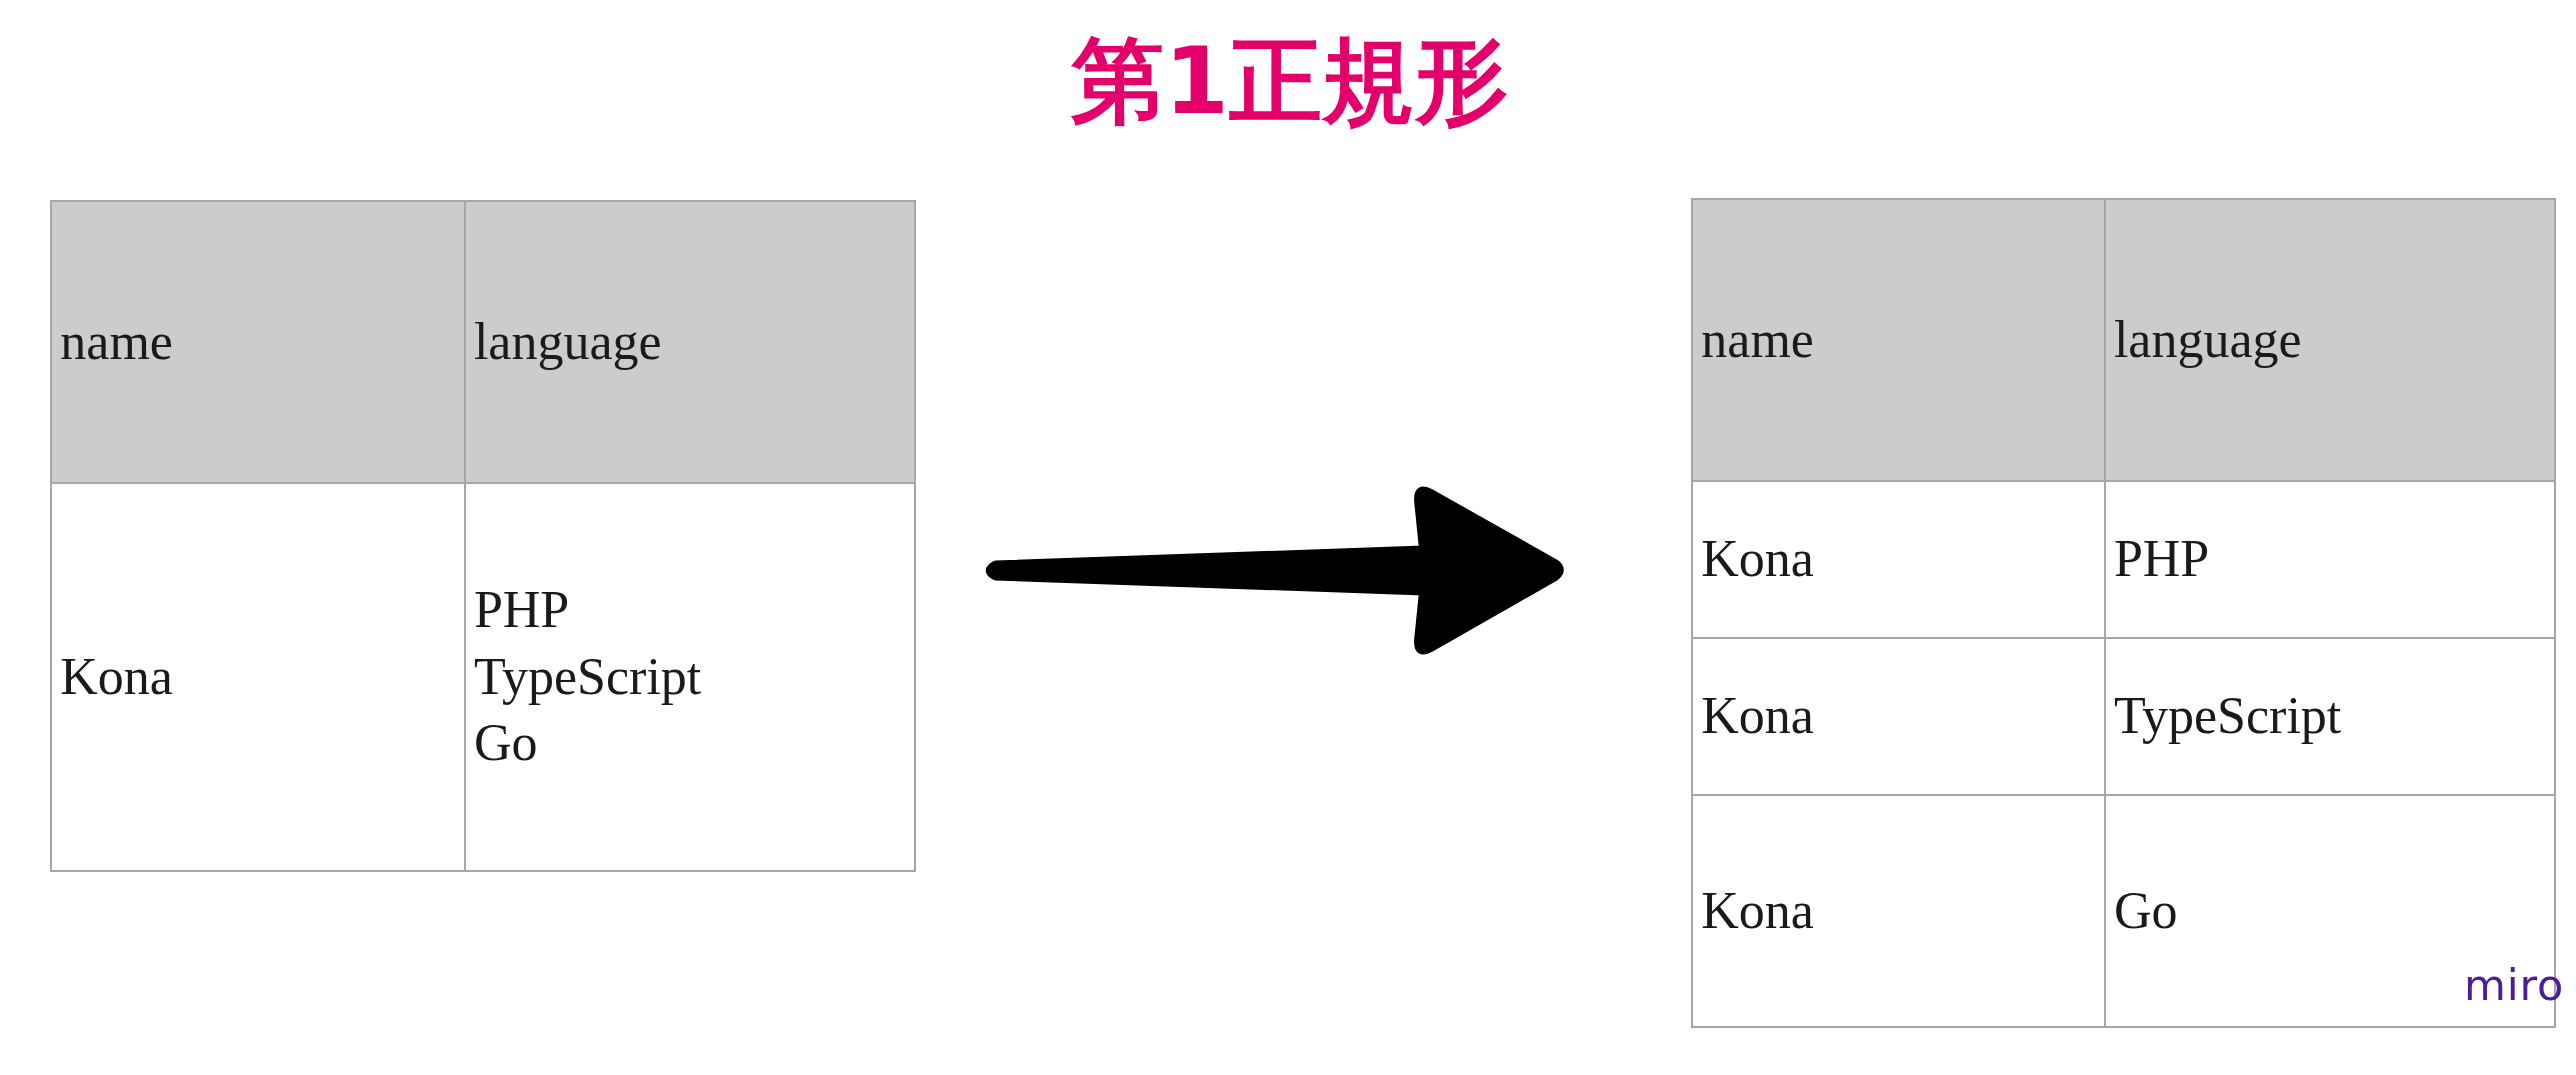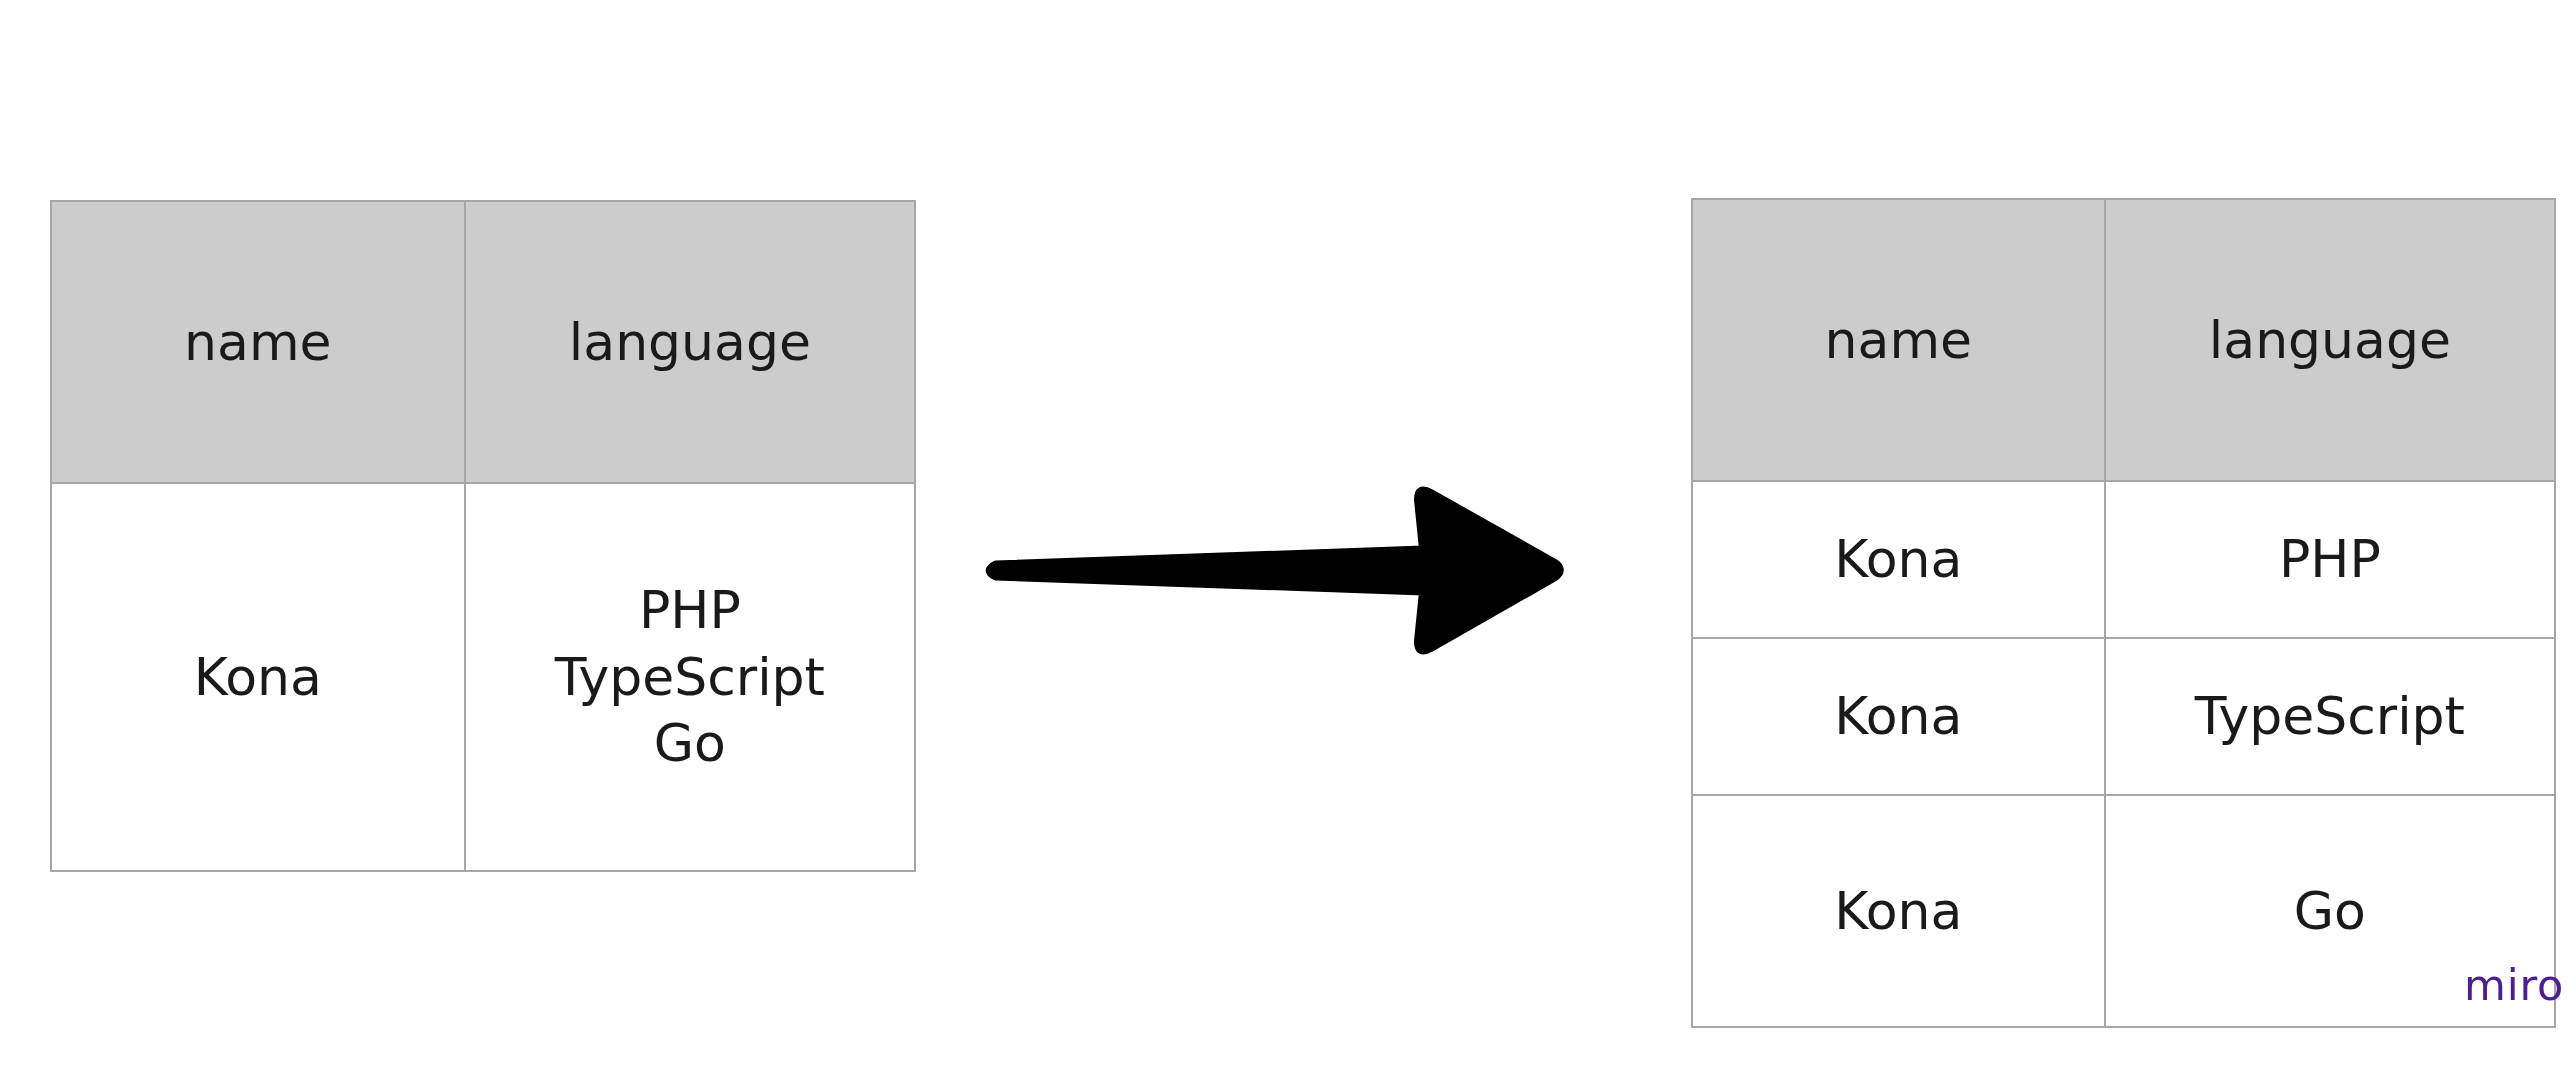--- a/index.html
+++ b/index.html
@@ -123,6 +123,7 @@
 
 <div id="canvas">
 
+  <div id="title"><span>第1正規形</span></div>
 
   <table class="db-table" id="table-left">
     <thead>

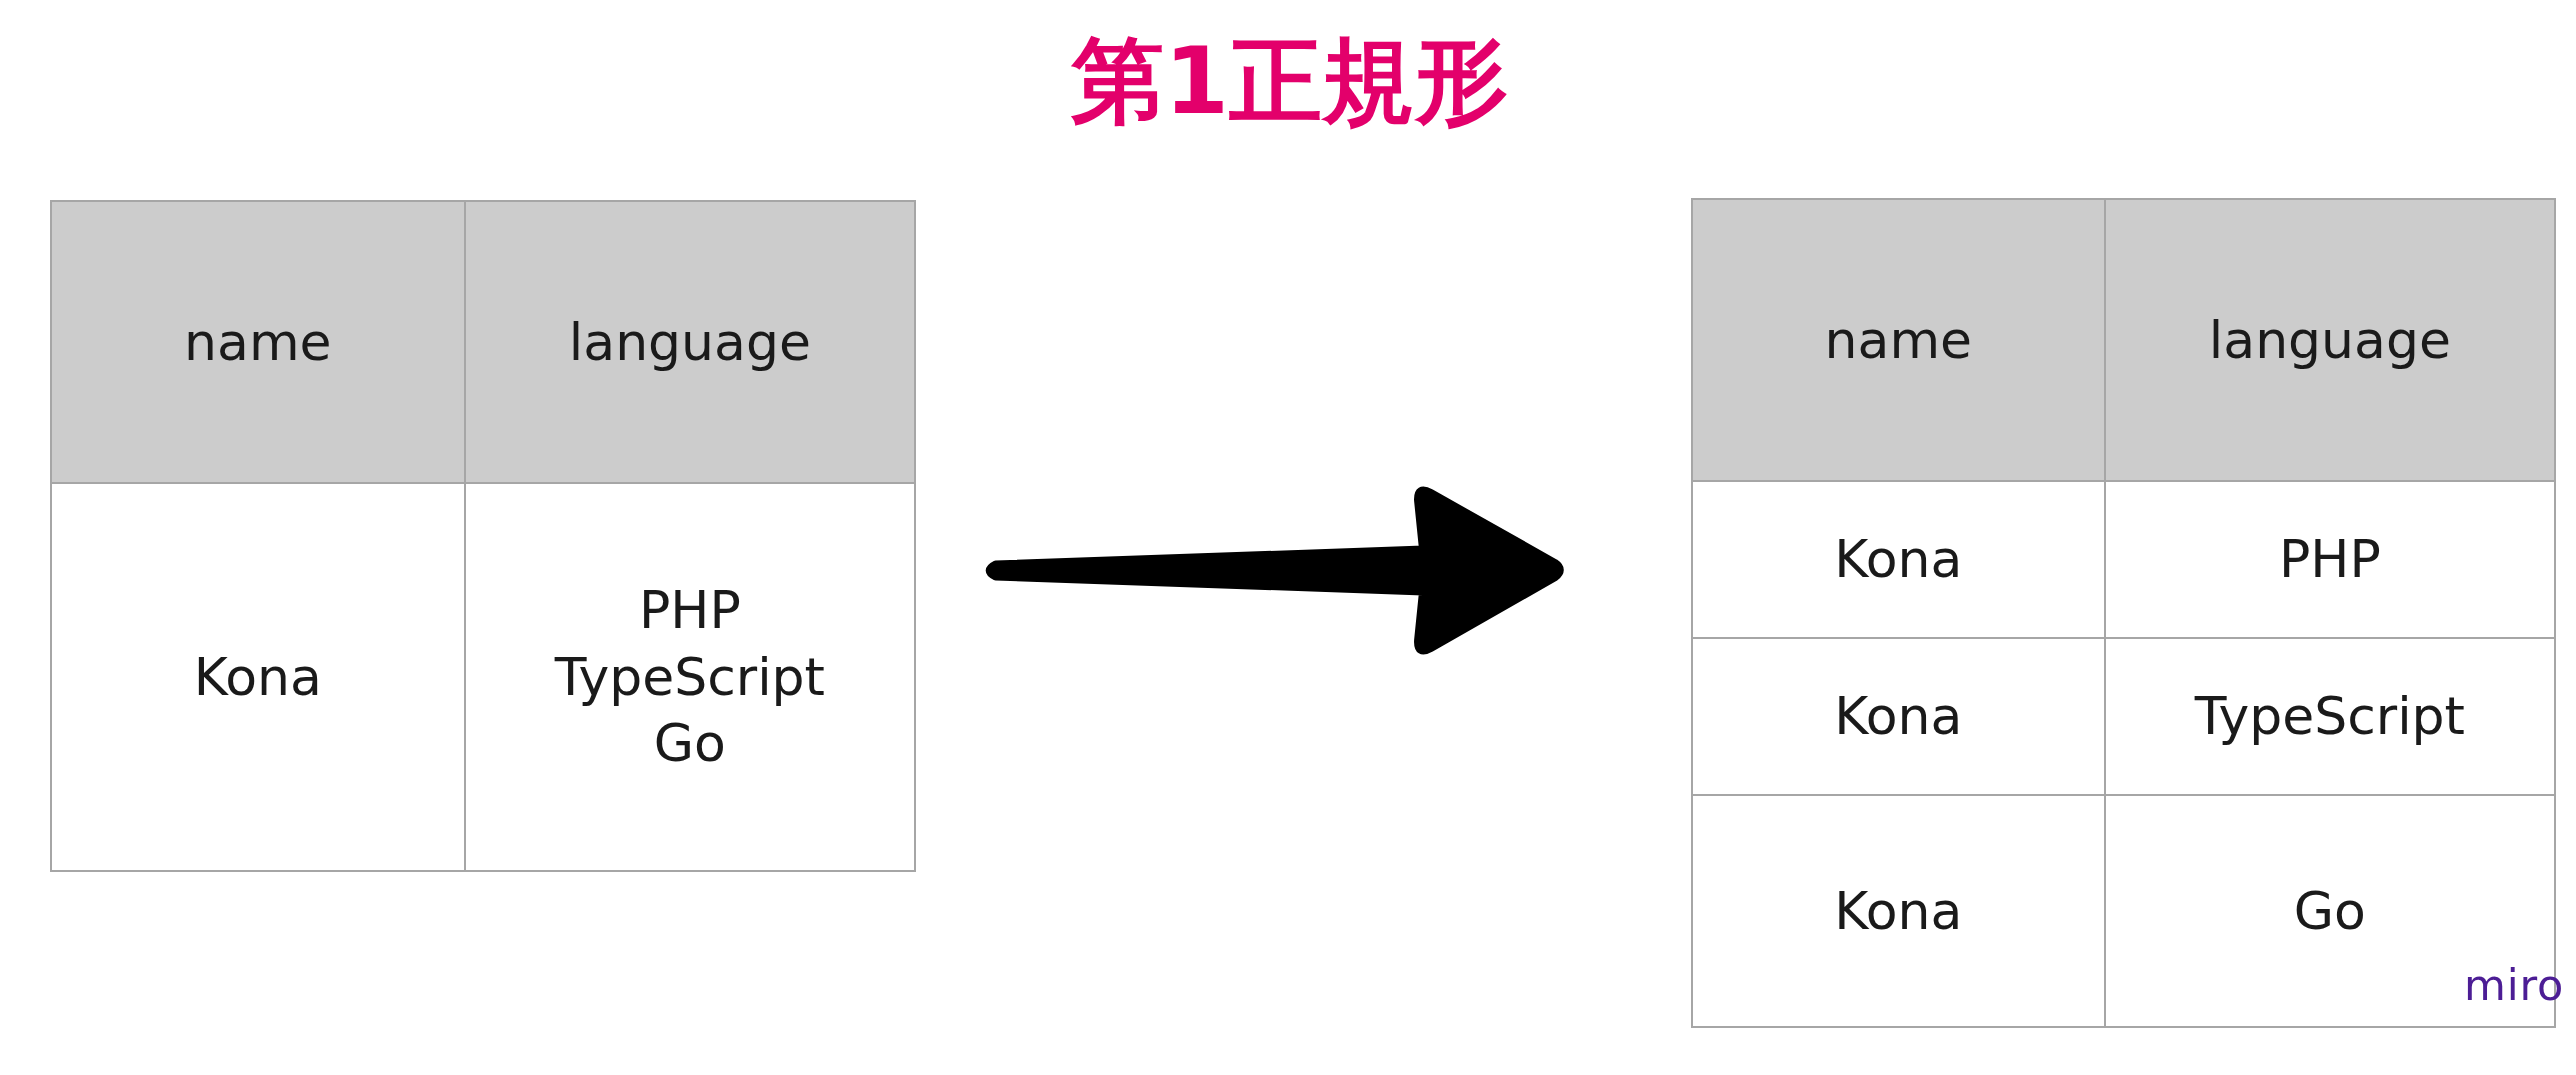--- a/index.html
+++ b/index.html
@@ -50,13 +50,14 @@
   .db-table th {
     border: 2.5px solid #a6a6a6;
     padding: 0 8.3px;
-    text-align: center;
+    text-align: left;
     vertical-align: middle;
     font-weight: 400;
     color: #1a1a1a;
     font-size: 52px;
     line-height: 1.28;
     overflow: hidden;
+    font-family: Liberation Serif, serif;
   }
   .db-table th {
     background: #cccccc;

